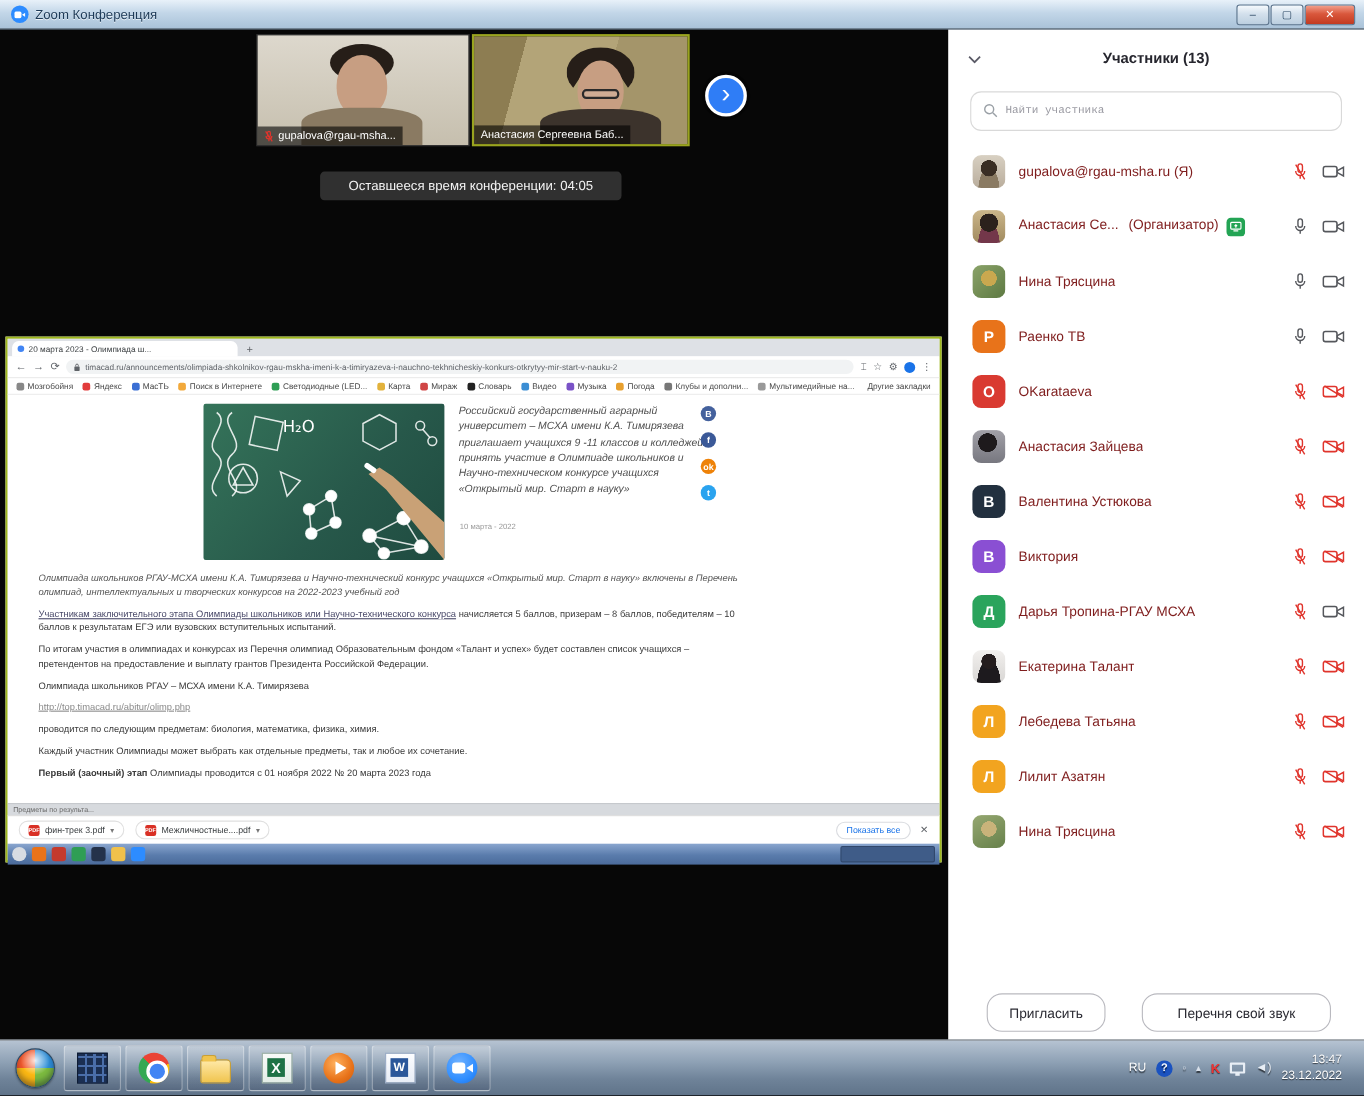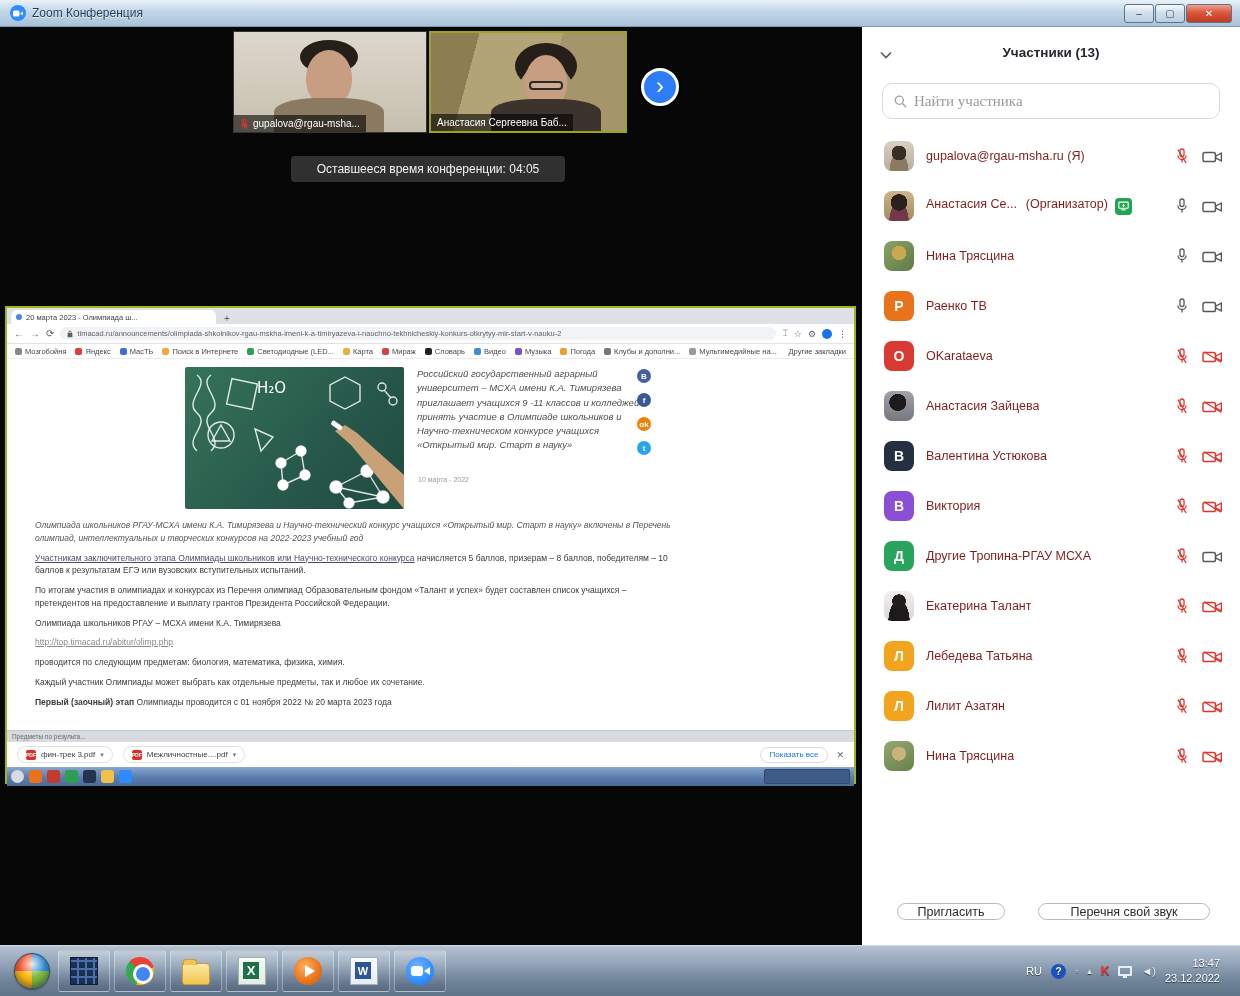--- a/index.html
+++ b/index.html
@@ -120,8 +120,8 @@
     font-weight:bold; color:#26262e; }
   .search { margin:6px 20px 0; height:36px; border:1px solid #d9d9d9; border-radius:10px;
     display:flex; align-items:center; gap:7px; padding:0 11px; }
-  .search input { border:none; outline:none; flex:1; font-size:15px; color:#15803d;
-    font-family:Liberation Serif, serif; background:transparent; }
+  .search input { border:none; outline:none; flex:1; font-size:10px; color:#15803d;
+    font-family:Liberation Mono, monospace; background:transparent; }
   .search input::placeholder { color:#9a9aa2; }
   .plist { margin-top:12px; }
   .p-row { display:flex; align-items:center; height:50px; padding:0 17px 0 22px; cursor:pointer; }

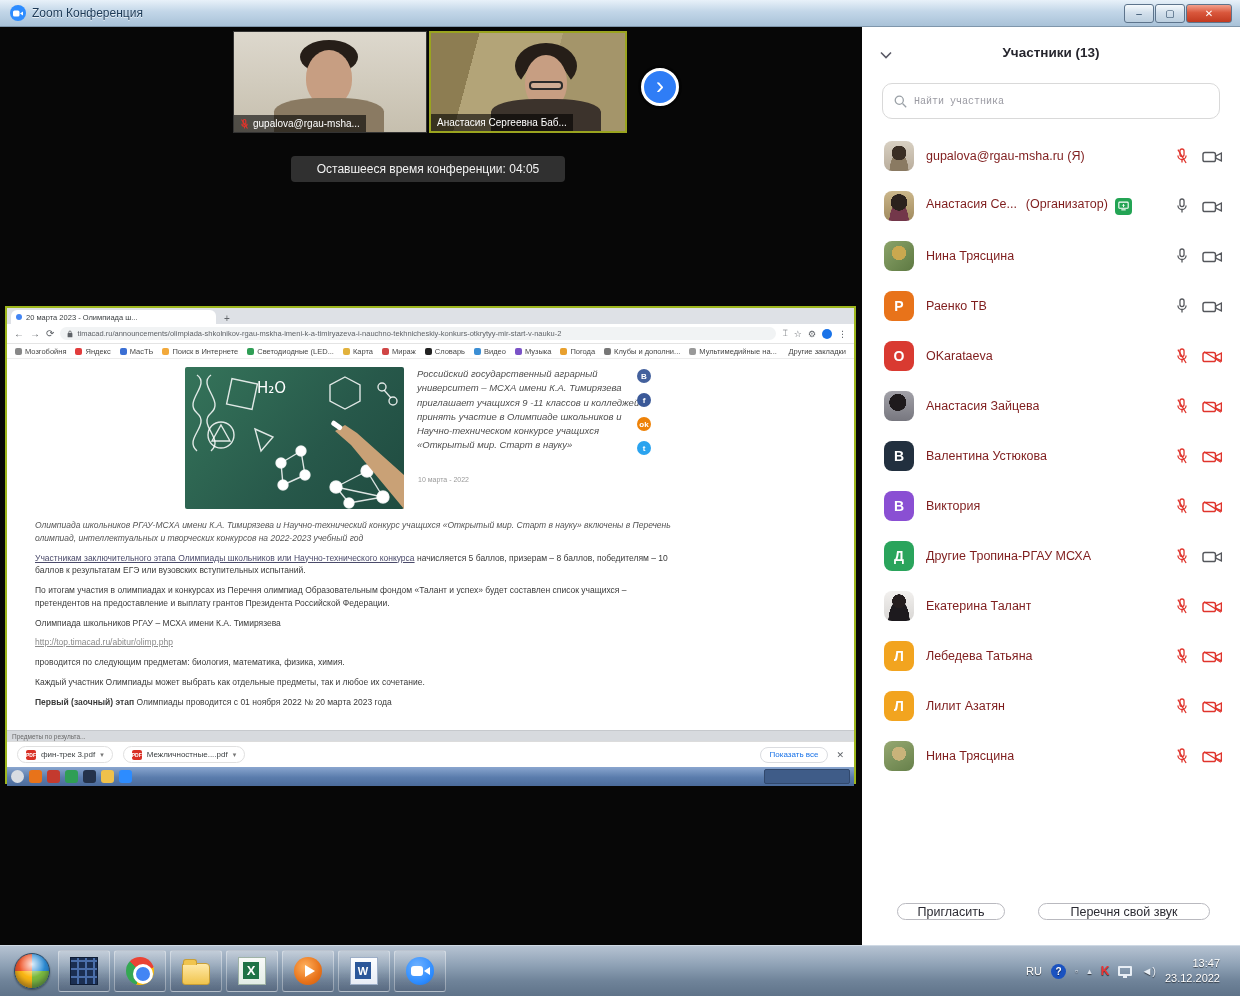--- a/index.html
+++ b/index.html
@@ -591,7 +591,7 @@
       </div>
       <div class="p-row">
         <div class="p-avatar" style="background: rgb(42, 164, 92);">Д</div>
-        <div class="p-name">Другие Тропина-РГАУ МСХА</div>
+        <div class="p-name">Дарья Тропина-РГАУ МСХА</div>
         <div class="p-icons">
           <span><svg width="14" height="18" viewBox="0 0 24 30">
               <rect x="8.5" y="3" width="7" height="13" rx="3.5" fill="none" stroke="#e0342c" stroke-width="2.2"></rect>

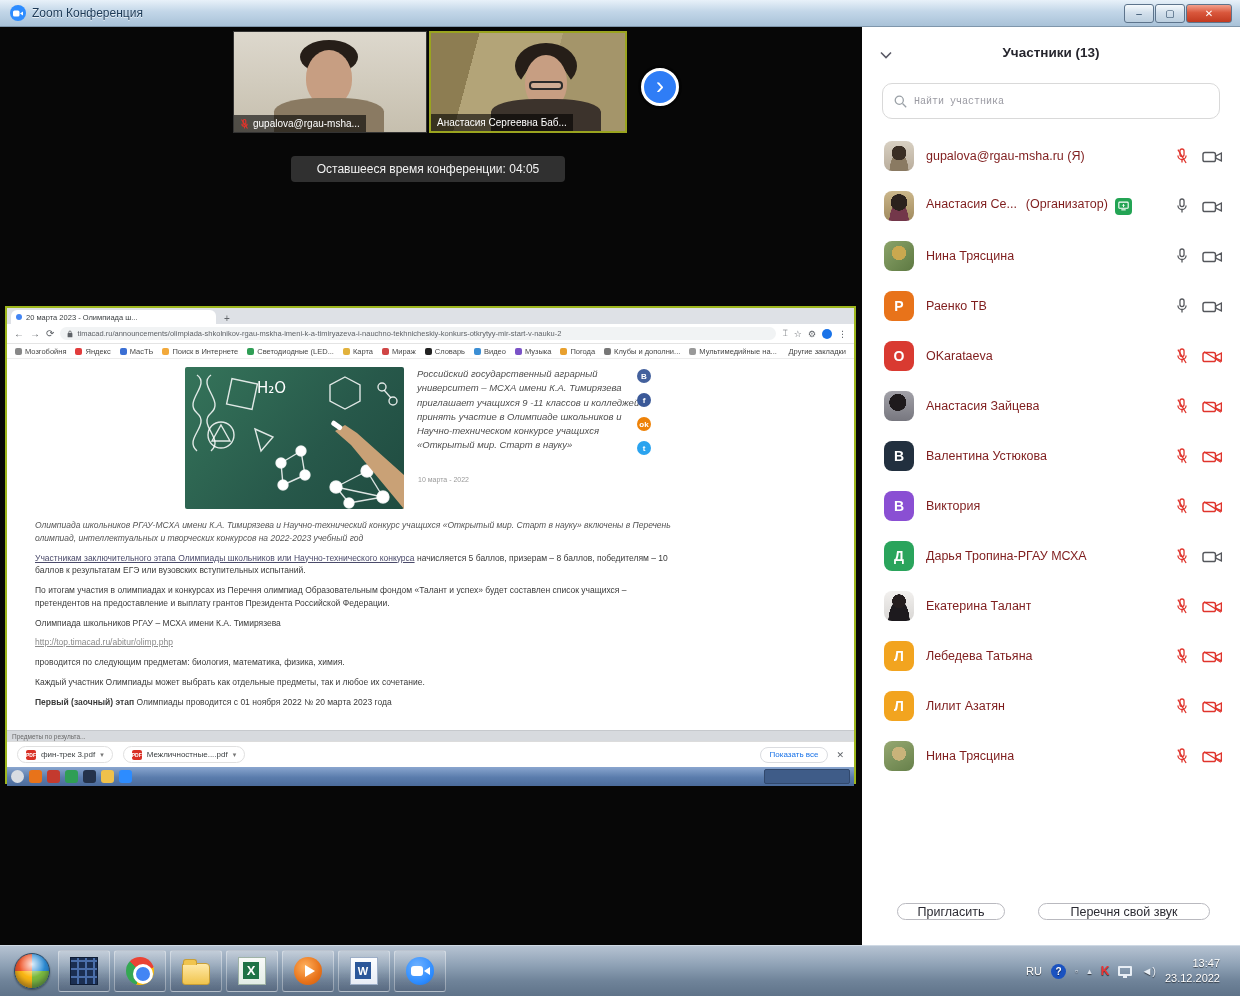--- a/index.html
+++ b/index.html
@@ -148,7 +148,7 @@
     align-items:center; justify-content:center; margin-left:7px; vertical-align:-3px; }
   .p-icons { margin-left:auto; display:flex; align-items:center; gap:13px; flex:none; }
   .panel-foot { position:absolute; bottom:14px; left:0; width:100%; height:28px; }
-  .foot-btn { position:absolute; height:17px; border:1px solid #b9b9bf; border-radius:14px;
+  .foot-btn { position:absolute; height:35px; border:1px solid #b9b9bf; border-radius:14px;
     background:#fff; font-size:12.5px; color:#2b2b33; cursor:pointer;
     font-family:"Liberation Sans","DejaVu Sans",sans-serif; }
   .foot-btn.invite { left:35px; width:108px; }

